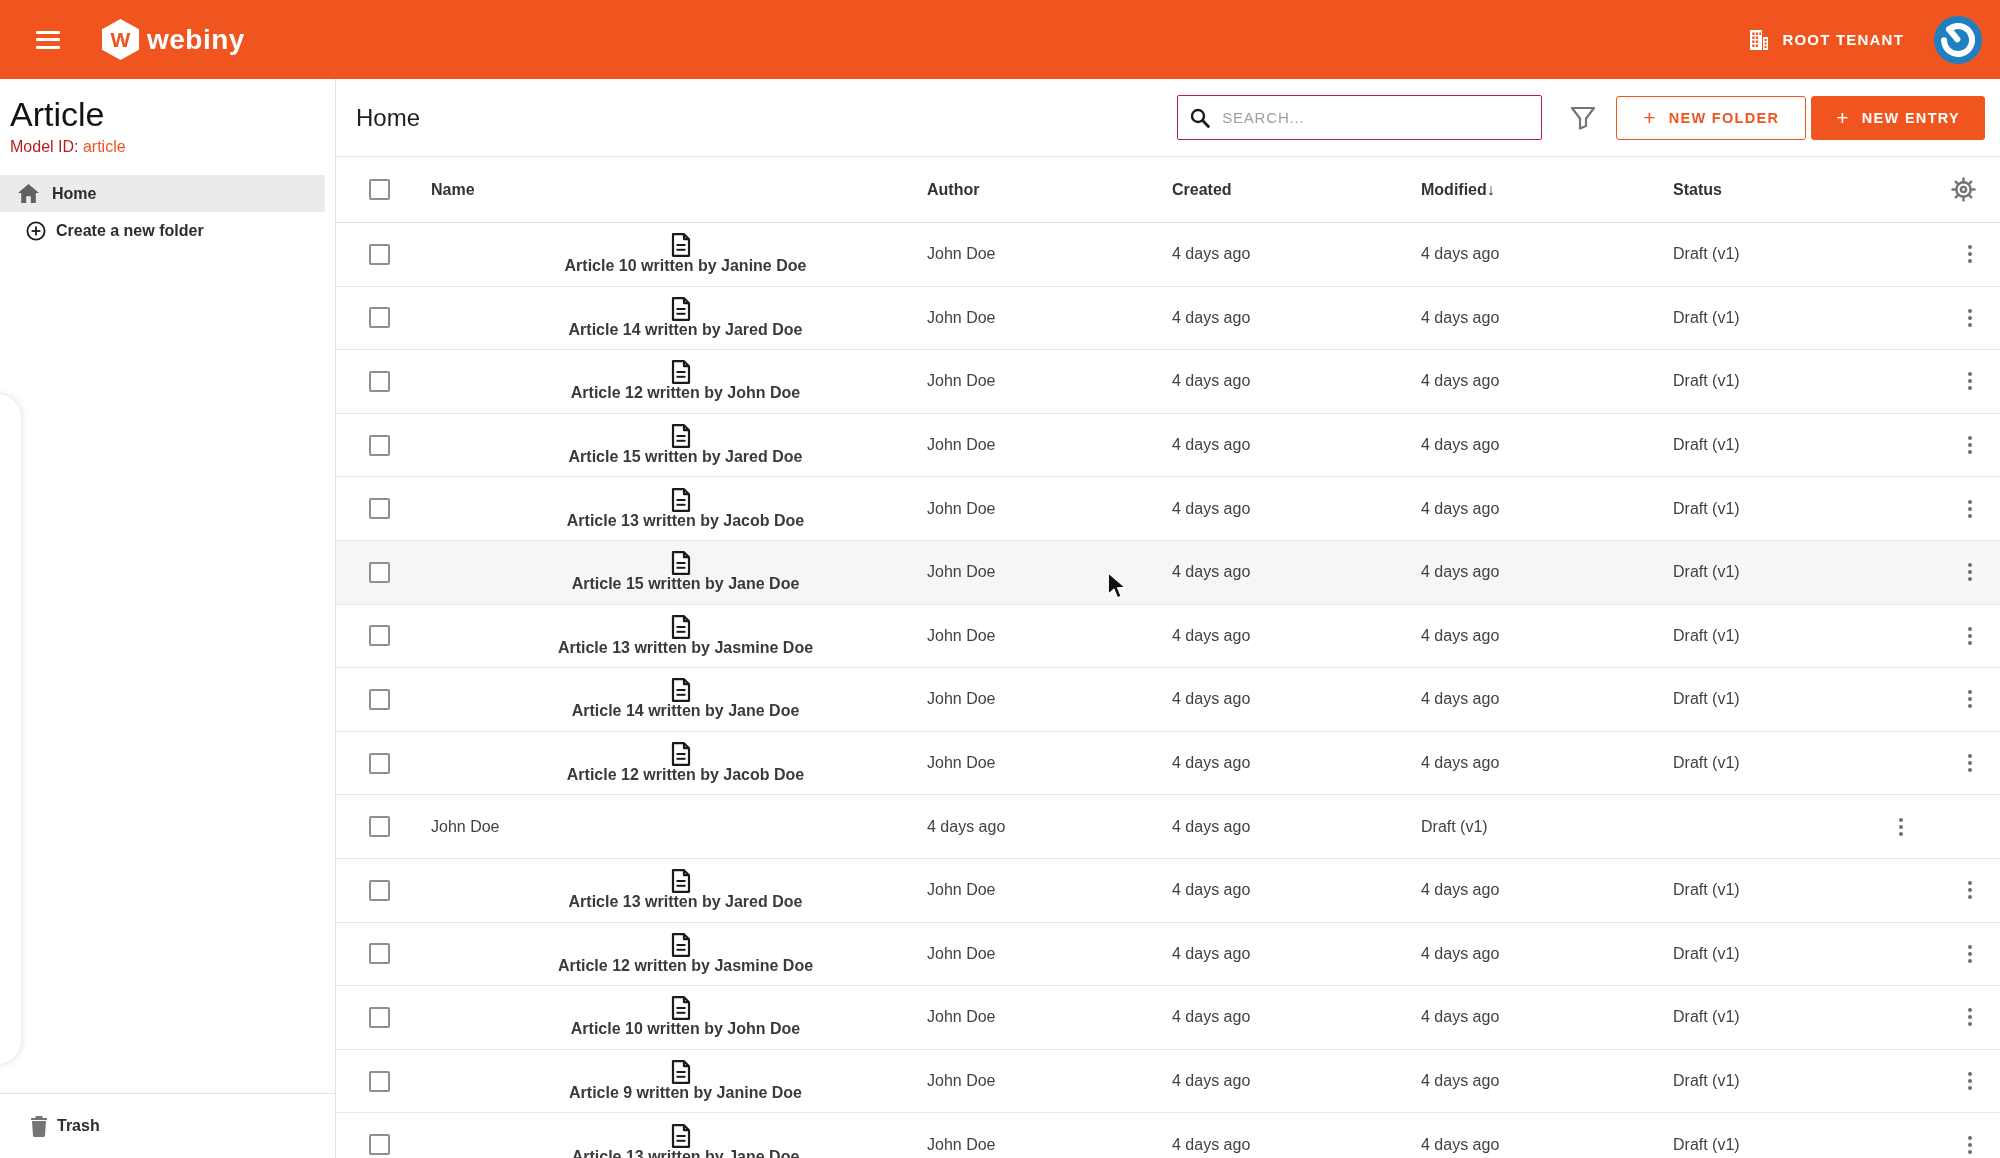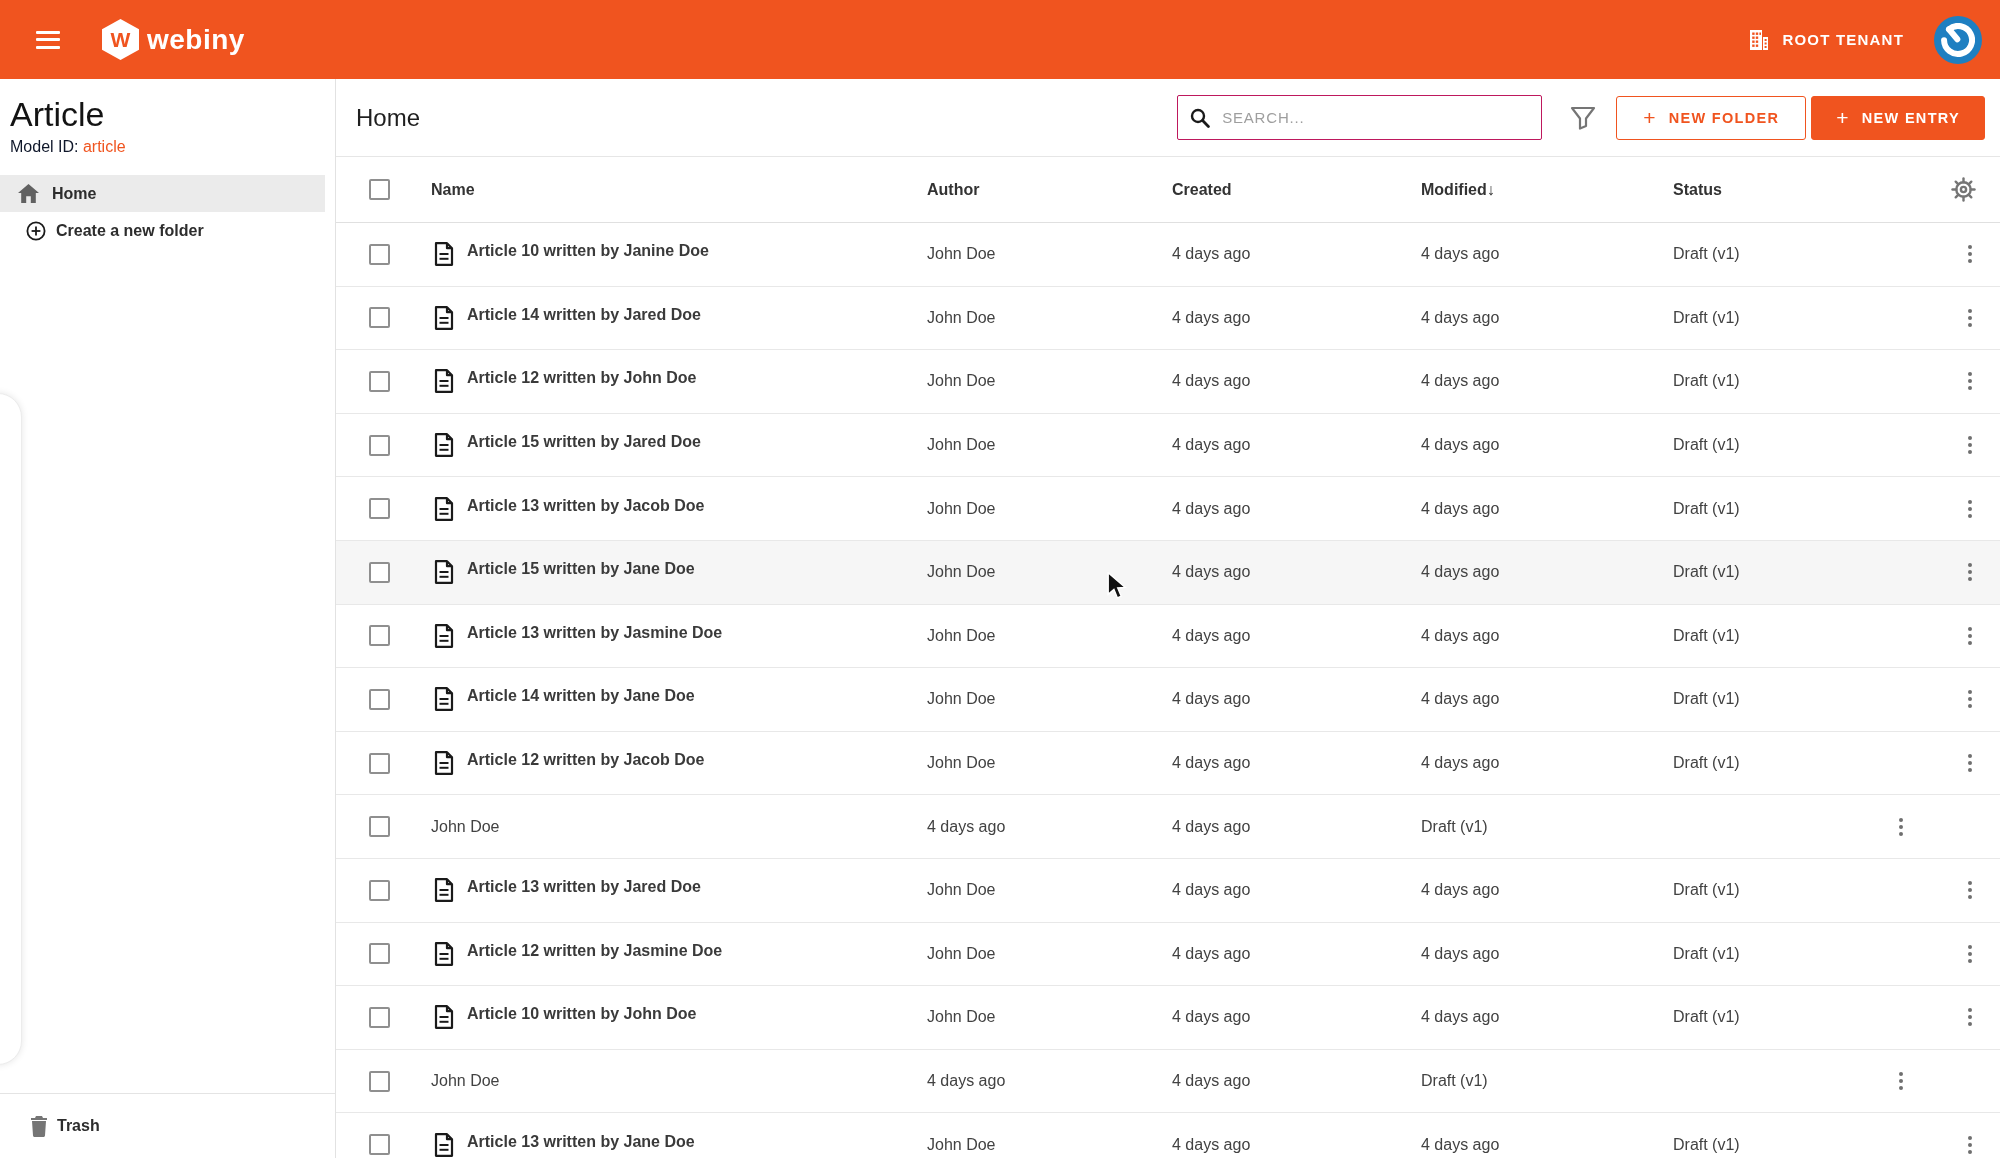--- a/index.html
+++ b/index.html
@@ -34,7 +34,7 @@
   .sidebar-head { padding:14px 10px 0 10px; }
   .sidebar-title { font-size:34px; font-weight:400; color:#131313; line-height:42px; }
   .model-id { font-size:16px; margin-top:3px; }
-  .model-id .lbl { color:#0f172a; }
+  .model-id .lbl { color:#b91c1c; }
   .model-id .val { color:#F0541F; }
   .sidebar-nav { margin-top:19px; }
   .nav-item { display:flex; align-items:center; height:37px; cursor:pointer; }

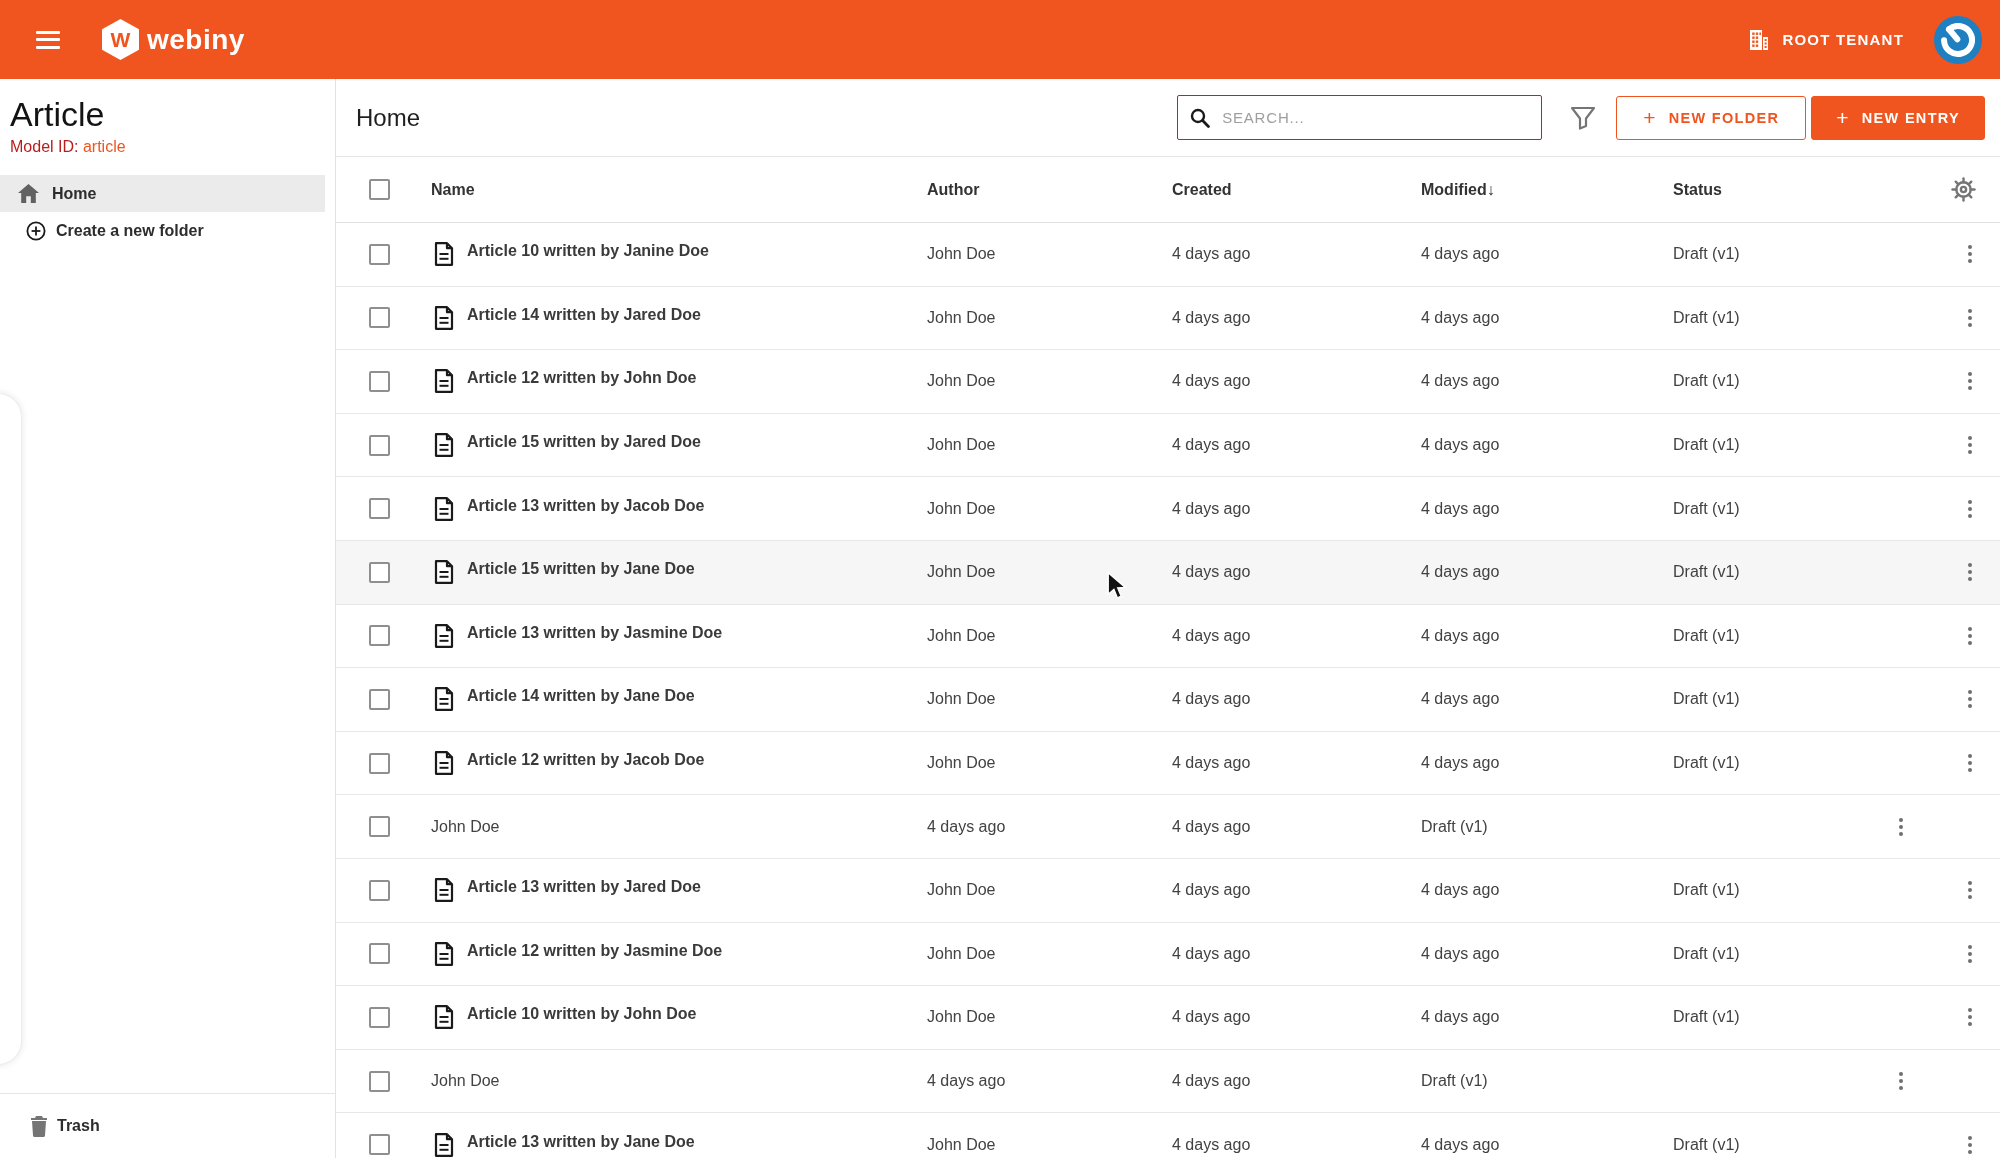--- a/index.html
+++ b/index.html
@@ -97,7 +97,7 @@
 
   .row { height:63.6px; border-bottom:1px solid #e8e8e8; cursor:pointer; }
   .row.hovered { background:#f6f6f6; }
-  .cell-name { display:flex; align-items:flex-start; }
+  .cell-name { display:flex; align-items:center;flex-direction:column; }
   .cell-name svg { margin-left:3px; flex:none; }
   .name-text { font-size:16px; font-weight:700; color:#3a3a3a; margin-left:13px; white-space:nowrap; }
   .cell-text { font-size:16px; color:#424242; white-space:nowrap; }

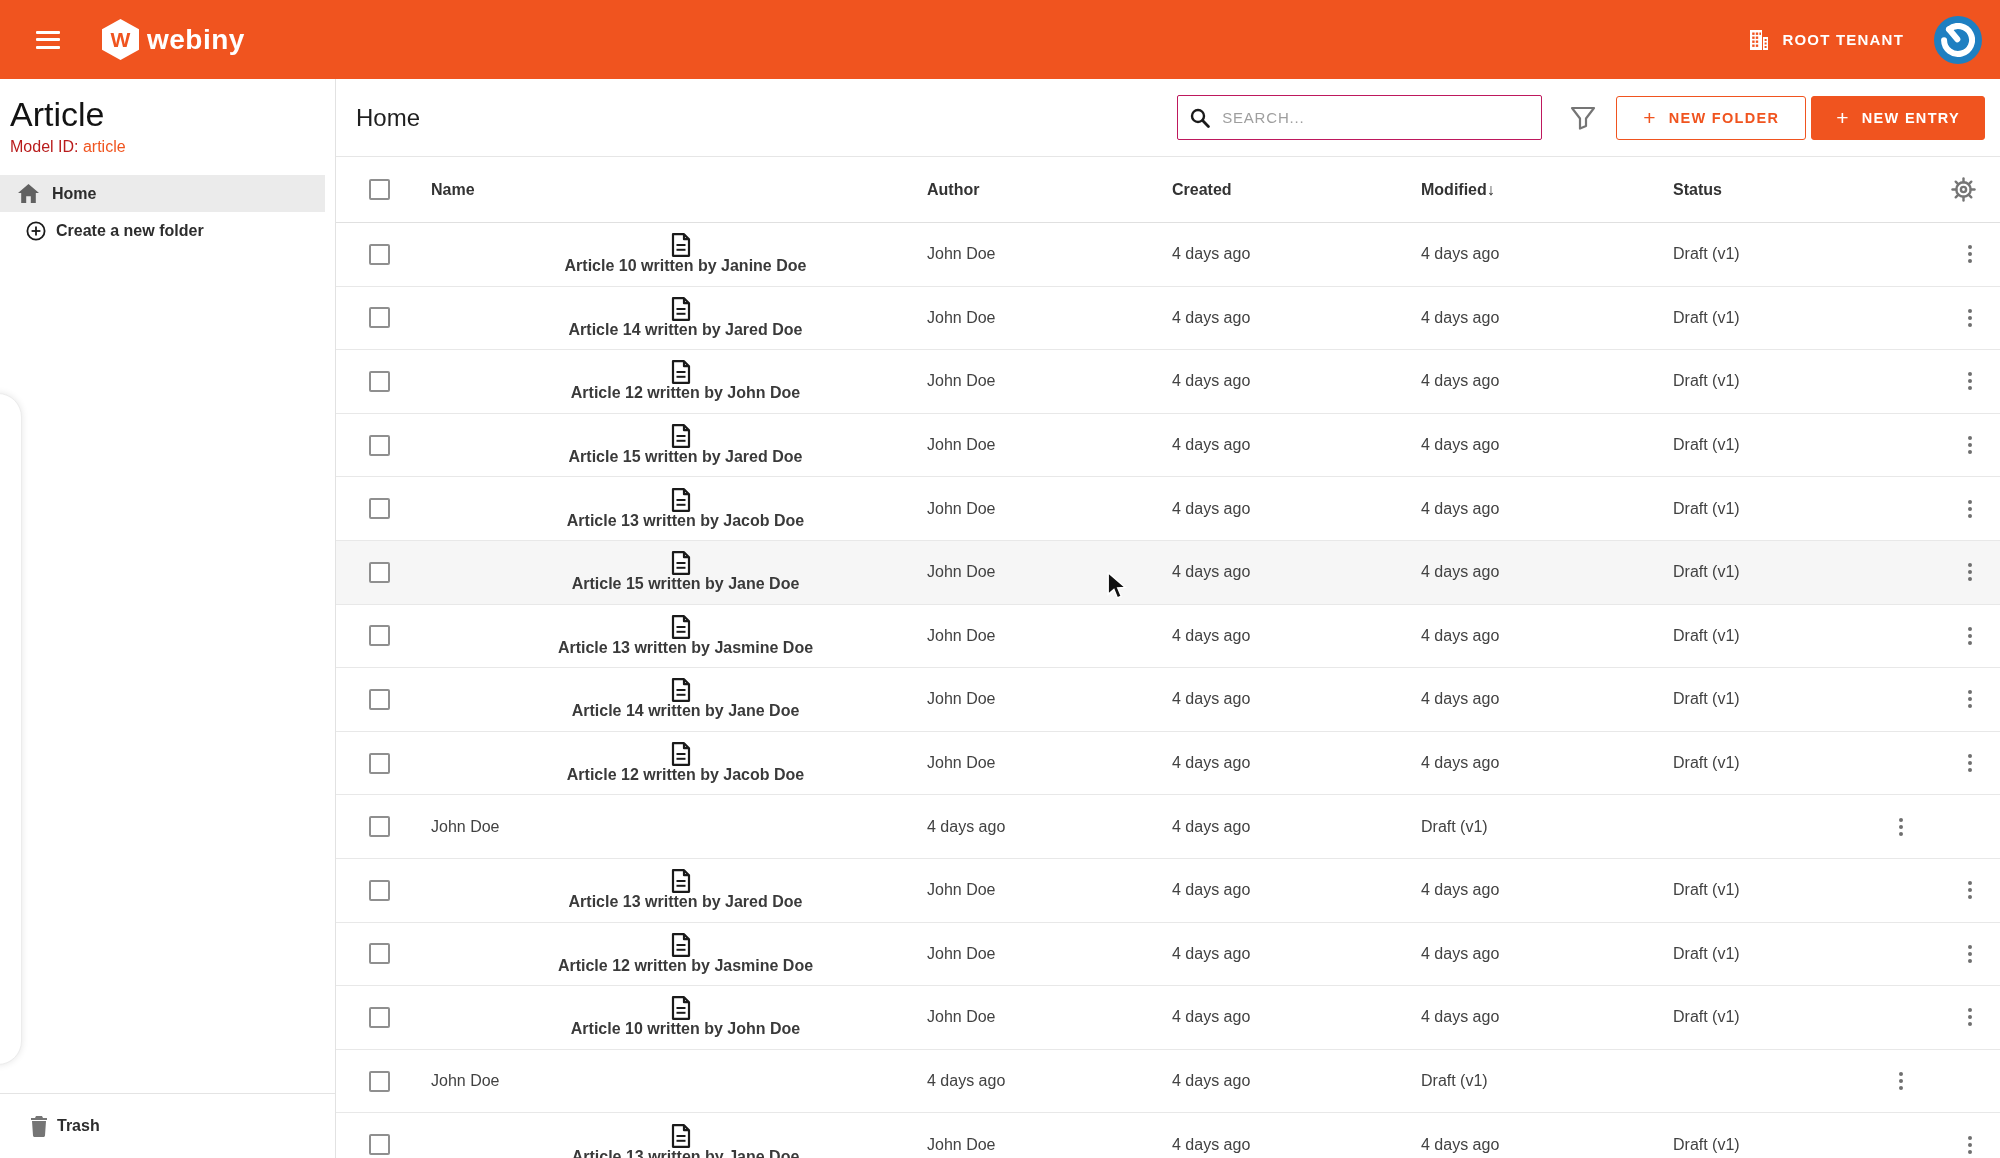--- a/index.html
+++ b/index.html
@@ -591,6 +591,15 @@
     <div class="cell-check">
           <span class="checkbox"></span>
         </div>
+    <div class="cell-name">
+      <svg width="20" height="24" viewBox="0 0 20 24">
+        <path d="M2 1.2 H13 L18 6.2 V22.8 H2 Z" fill="#fff" stroke="#1a1a1a" stroke-width="2.2" stroke-linejoin="round"></path>
+        <path d="M13 1.2 V6.2 H18" fill="none" stroke="#1a1a1a" stroke-width="2.2" stroke-linejoin="round"></path>
+        <line x1="5.5" y1="12" x2="14.5" y2="12" stroke="#1a1a1a" stroke-width="2"></line>
+        <line x1="5.5" y1="16.8" x2="14.5" y2="16.8" stroke="#1a1a1a" stroke-width="2"></line>
+      </svg>
+      <span class="name-text">Article 9 written by Janine Doe</span>
+    </div>
     <div class="cell-text">John Doe</div>
     <div class="cell-text">4 days ago</div>
     <div class="cell-text">4 days ago</div>

